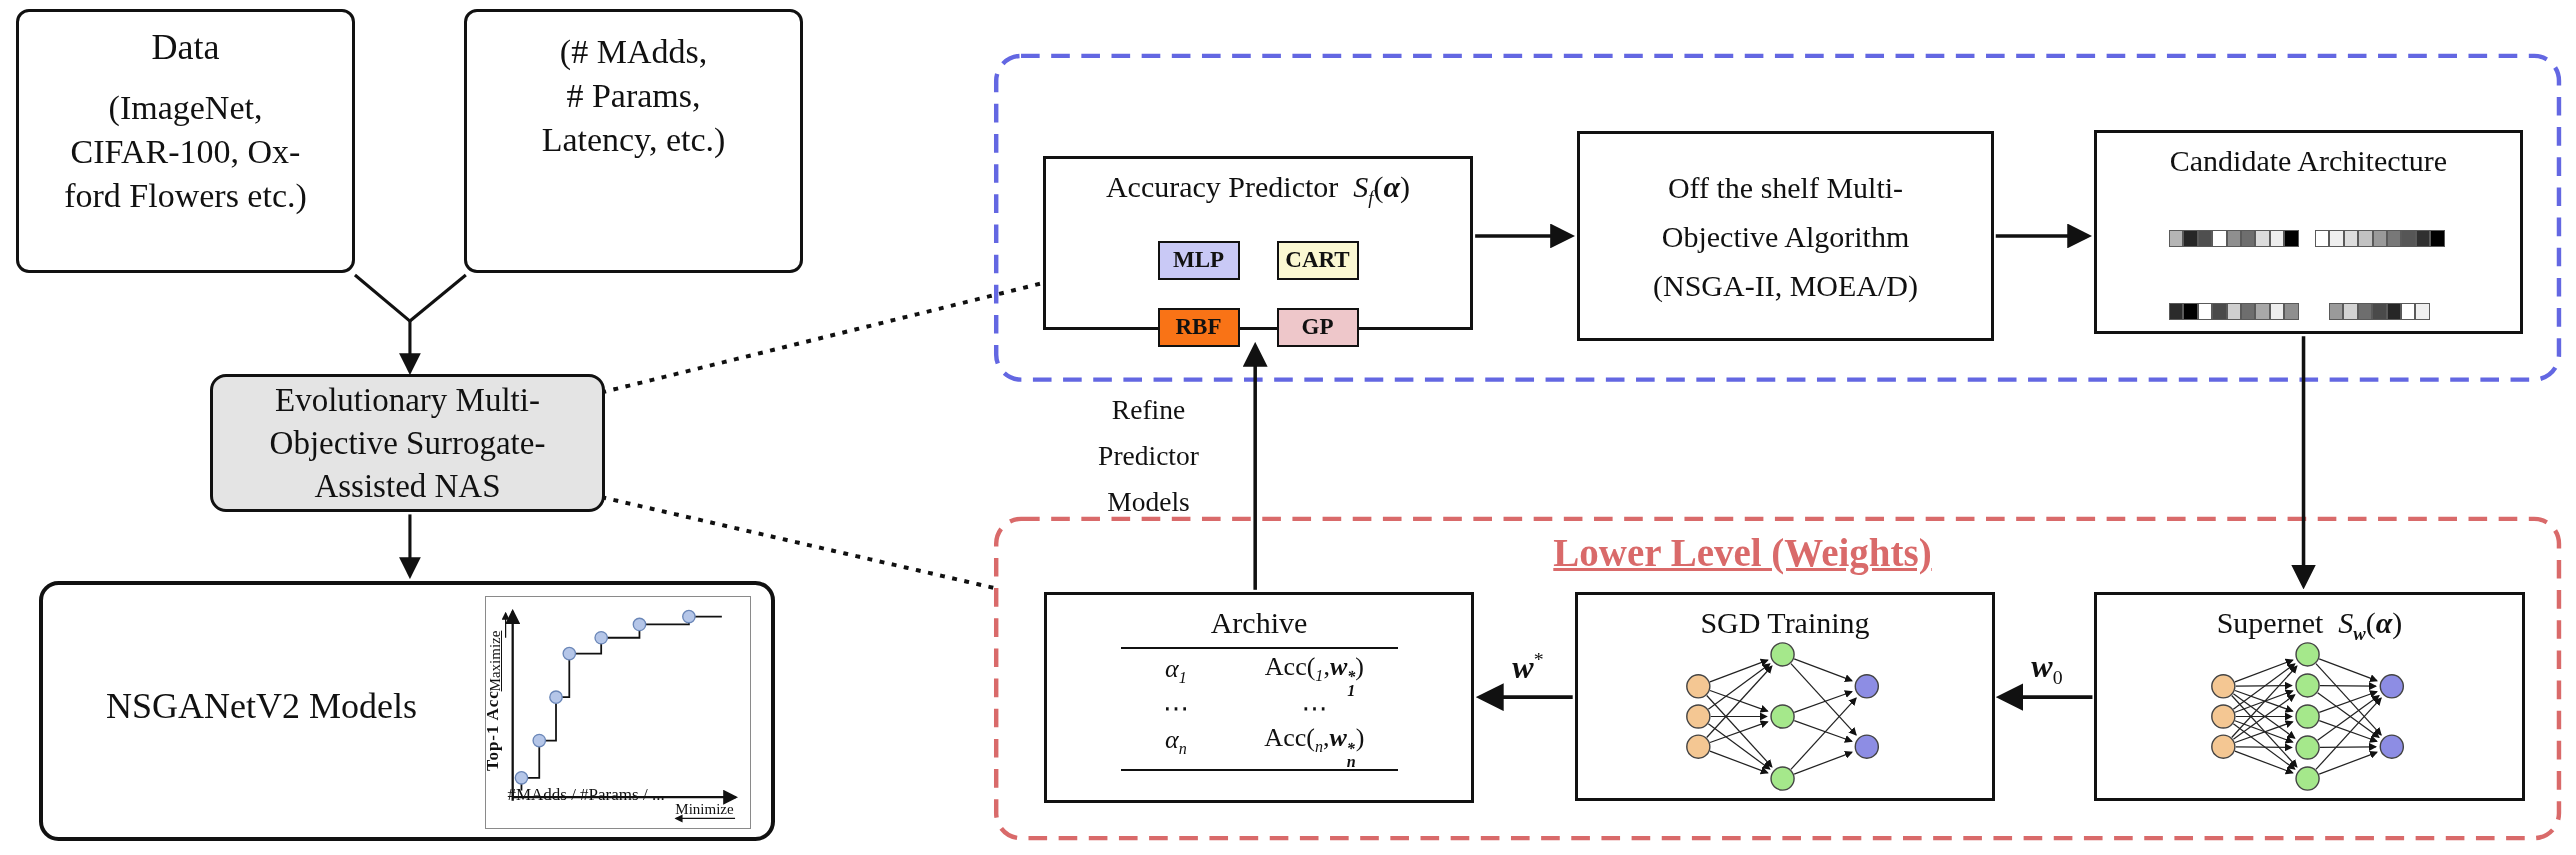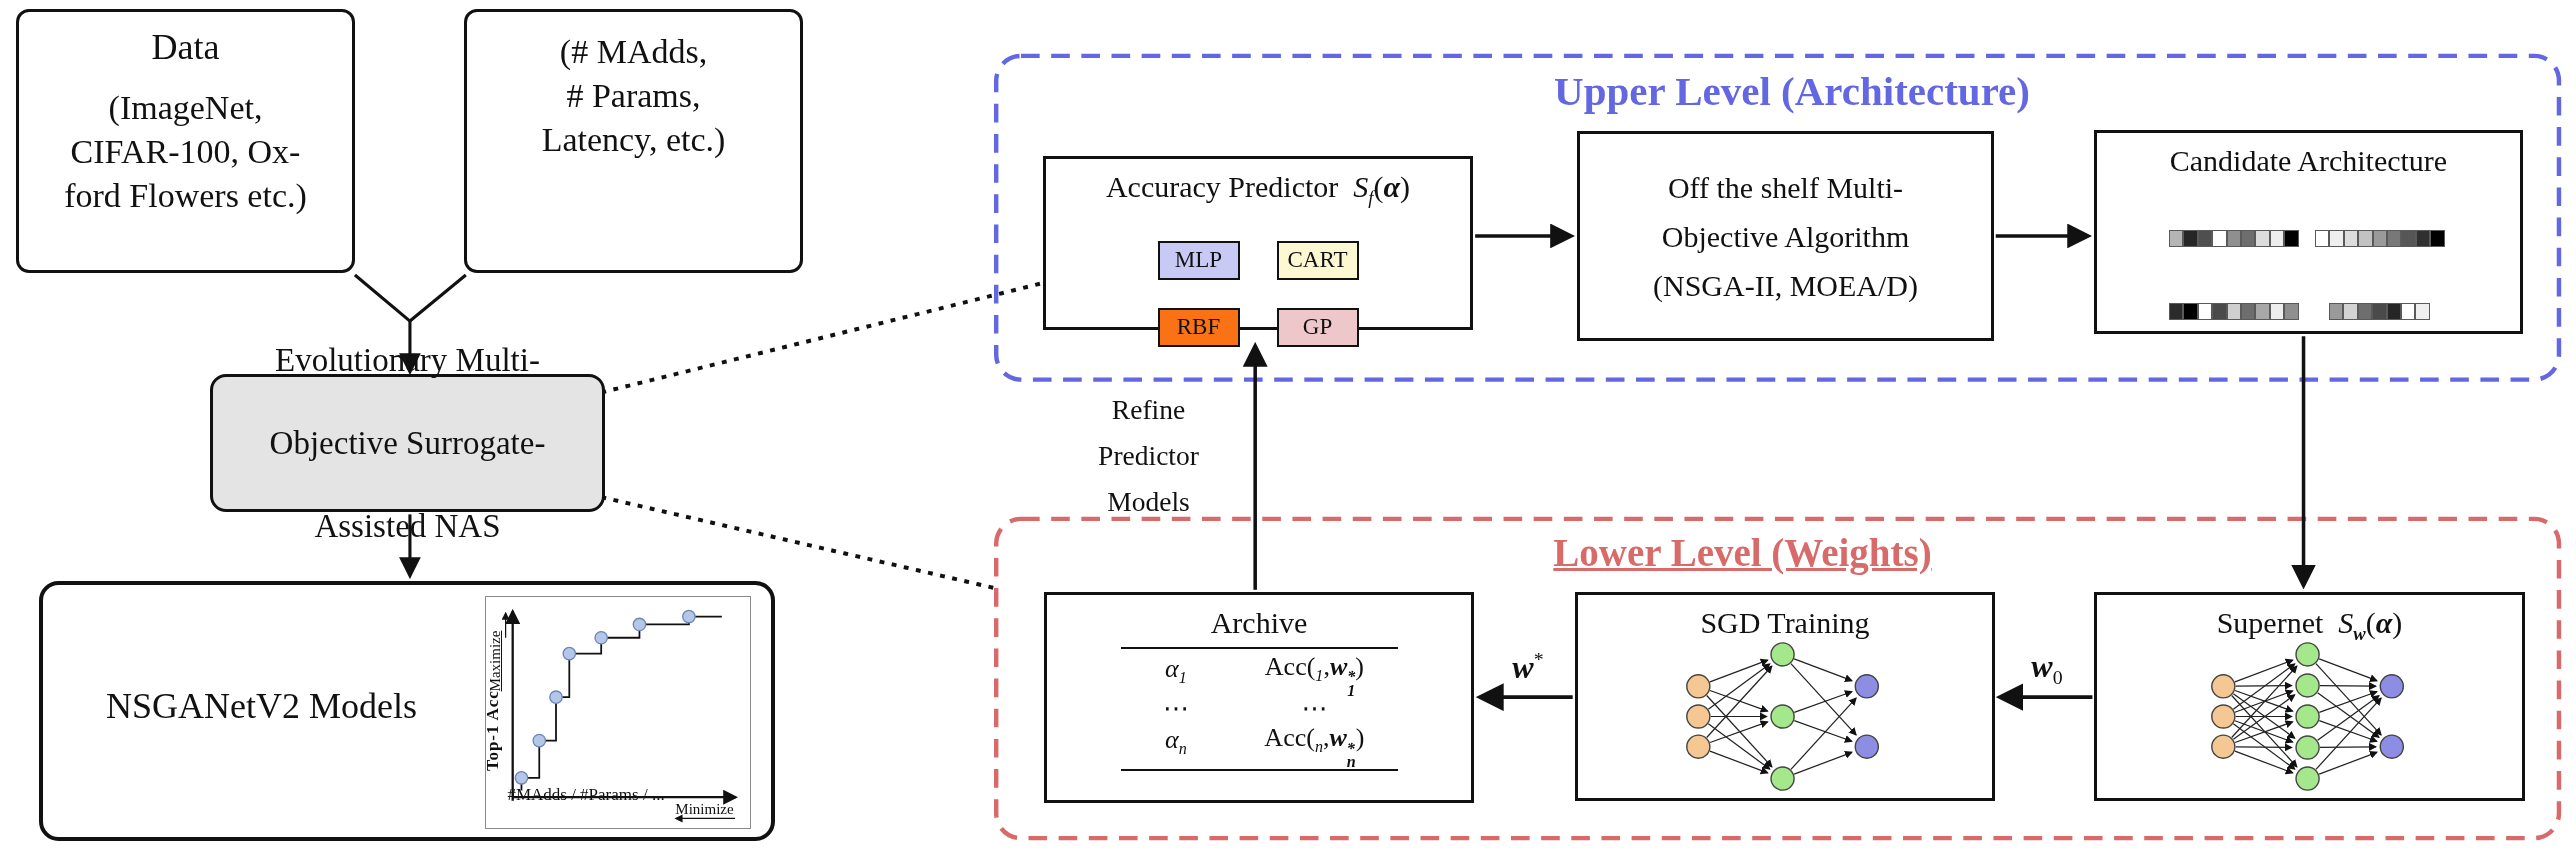--- a/index.html
+++ b/index.html
@@ -149,7 +149,6 @@
     <div class="lbl-min">Minimize</div>
   </div>
 
-  <div class="level-title upper-title" style="color: rgb(99, 103, 226);">Upper Level (Architecture)</div>
   <div class="level-title lower-title" style="color: rgb(217, 106, 106);">Lower Level (Weights)</div>
 
   <div class="box accpred-box">

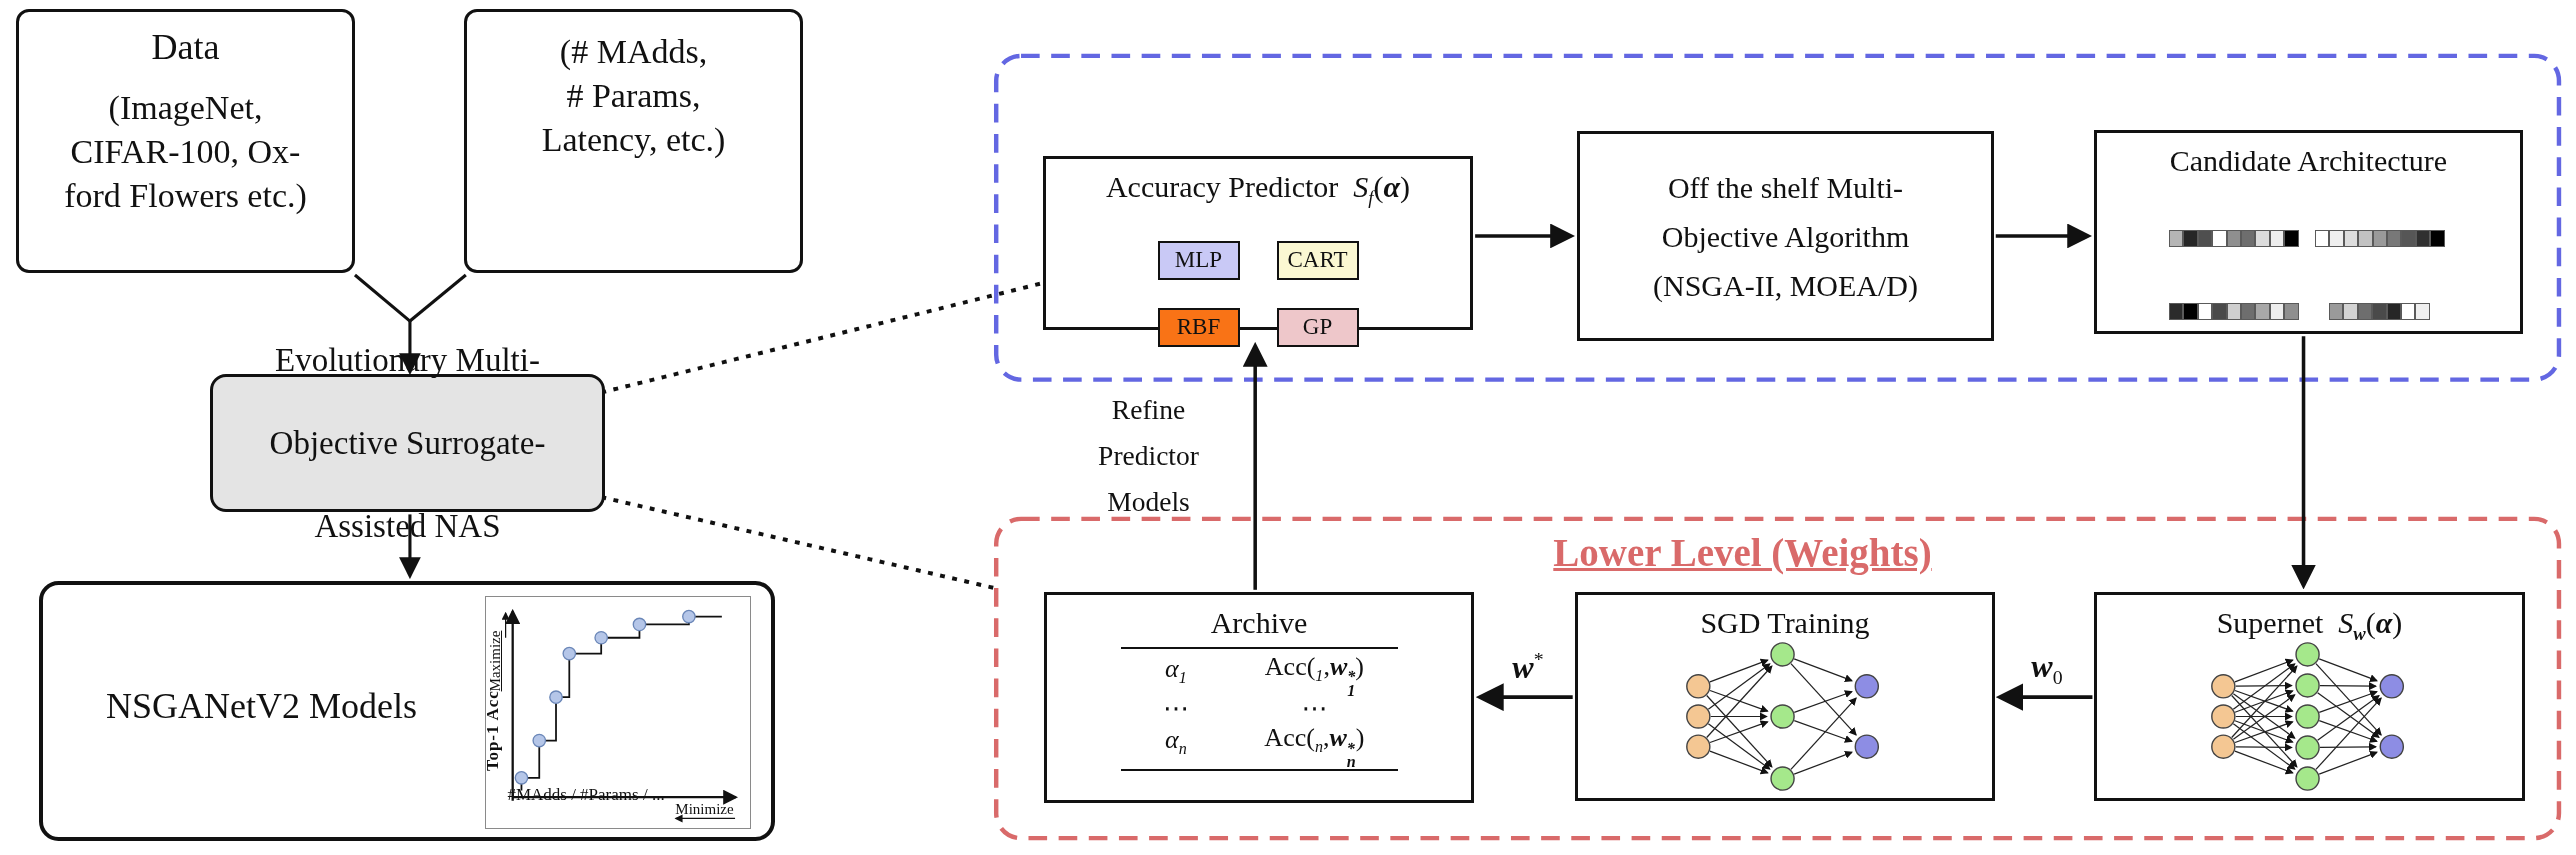--- a/index.html
+++ b/index.html
@@ -34,7 +34,7 @@
   
   .accpred-box{left:1043px;top:131px;width:430px;height:174px;margin-top:25px;}
   .chip-rows{display:flex;flex-direction:column;align-items:center;gap:28px;margin-top:32px;}
-  .chip-row{display:flex;gap:37px;}
+  .chip-row{display:flex;gap:37px;font-weight:bold;}
   .chip{width:82px;height:39px;border:2.7px solid #111;box-sizing:border-box;text-align:center;
         font-size:23px;line-height:34px;}
   .moea-box{left:1577px;top:131px;width:417px;height:210px;display:flex;flex-direction:column;

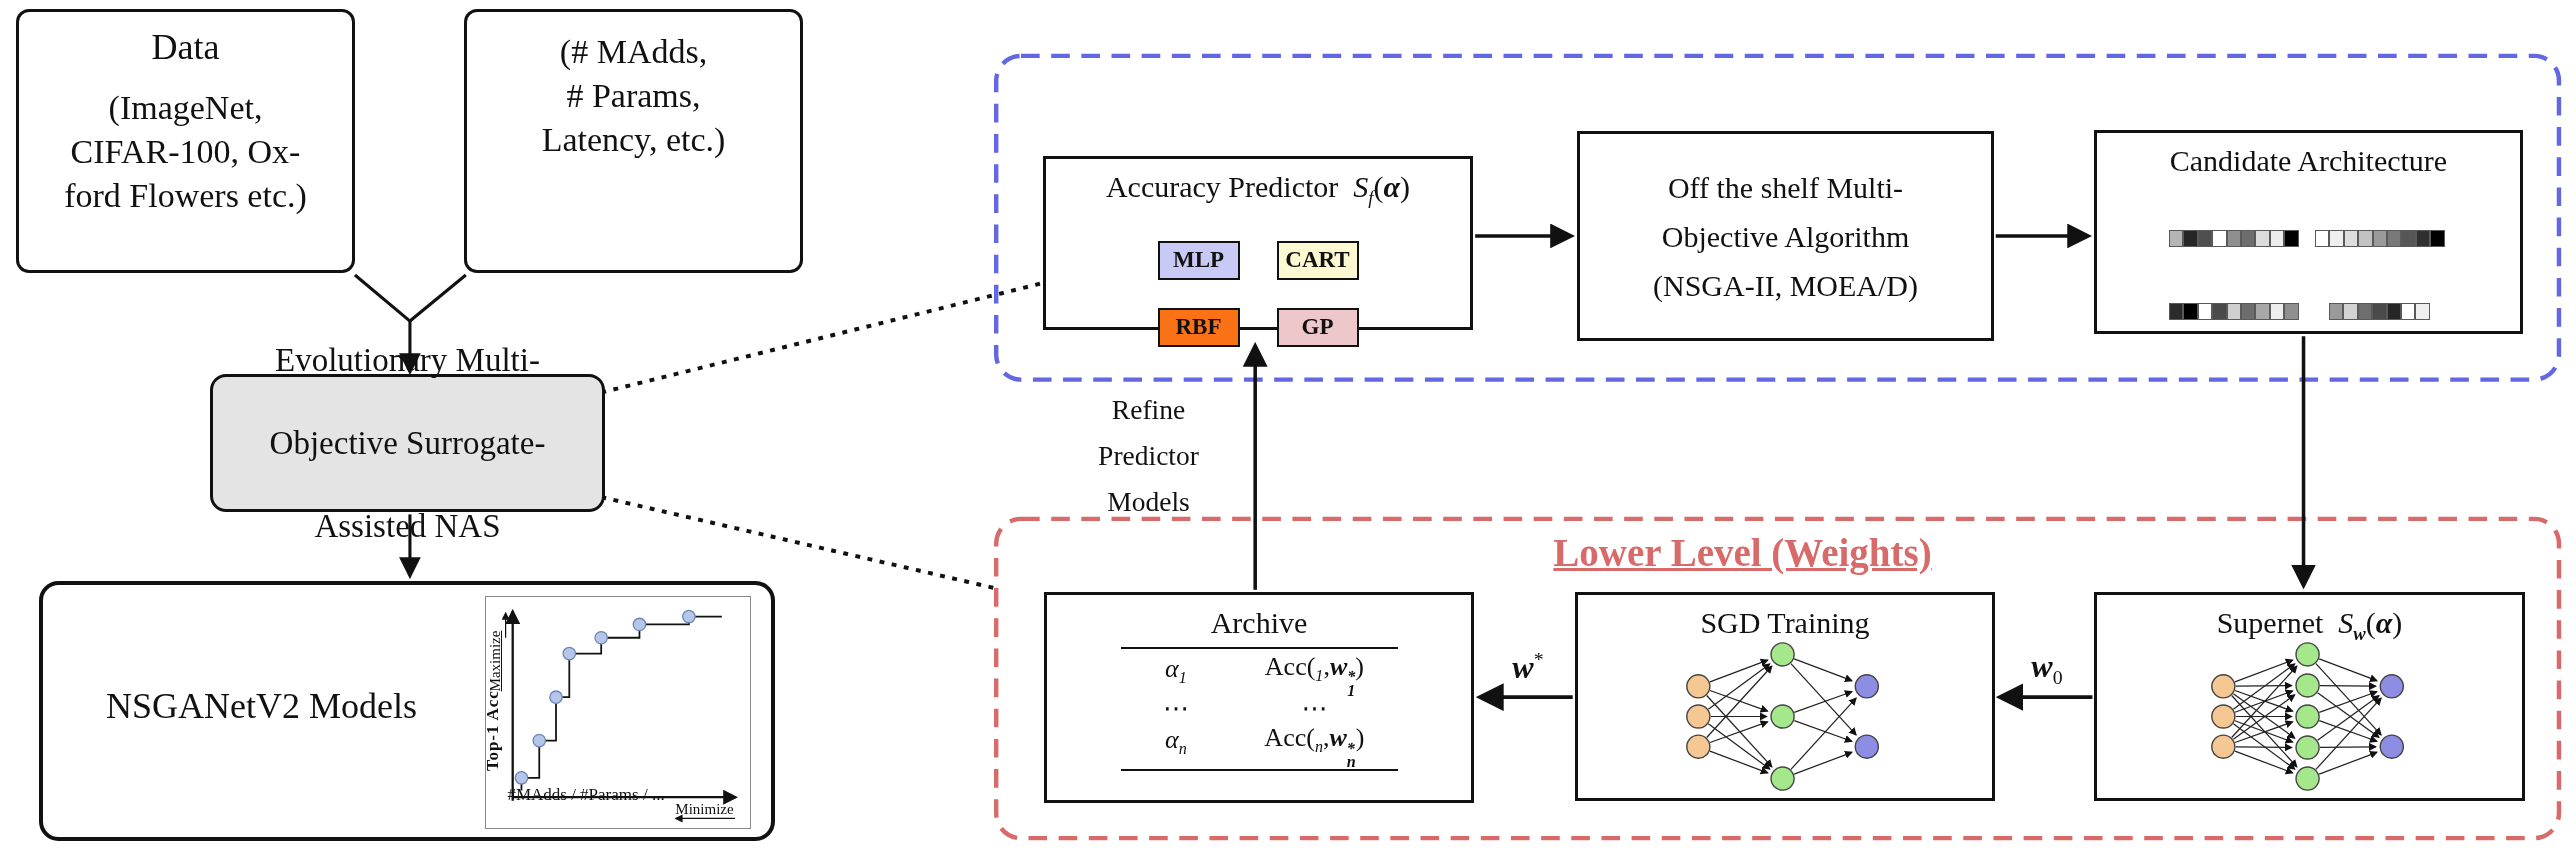--- a/index.html
+++ b/index.html
@@ -15,7 +15,7 @@
   .io-title{font-size:36px;text-align:center;margin-top:14px;}
   .io-body{font-size:34px;text-align:center;margin-top:18px;line-height:44px;}
   .emo-box{left:210px;top:374px;width:395px;height:138px;background:#e4e4e4;border-radius:16px;
-           display:flex;flex-direction:column;justify-content:center;font-size:33px;line-height:43px;text-align:center;gap:40px;}
+           display:flex;flex-direction:column;justify-content:center;font-size:33px;line-height:43px;text-align:center;}
   .models-box{left:39px;top:581px;width:736px;height:260px;border-radius:19.5px;border-width:4.4px;}
   .models-label{position:absolute;left:53px;top:685px;width:417px;text-align:center;font-size:36px;z-index:3;}
   

